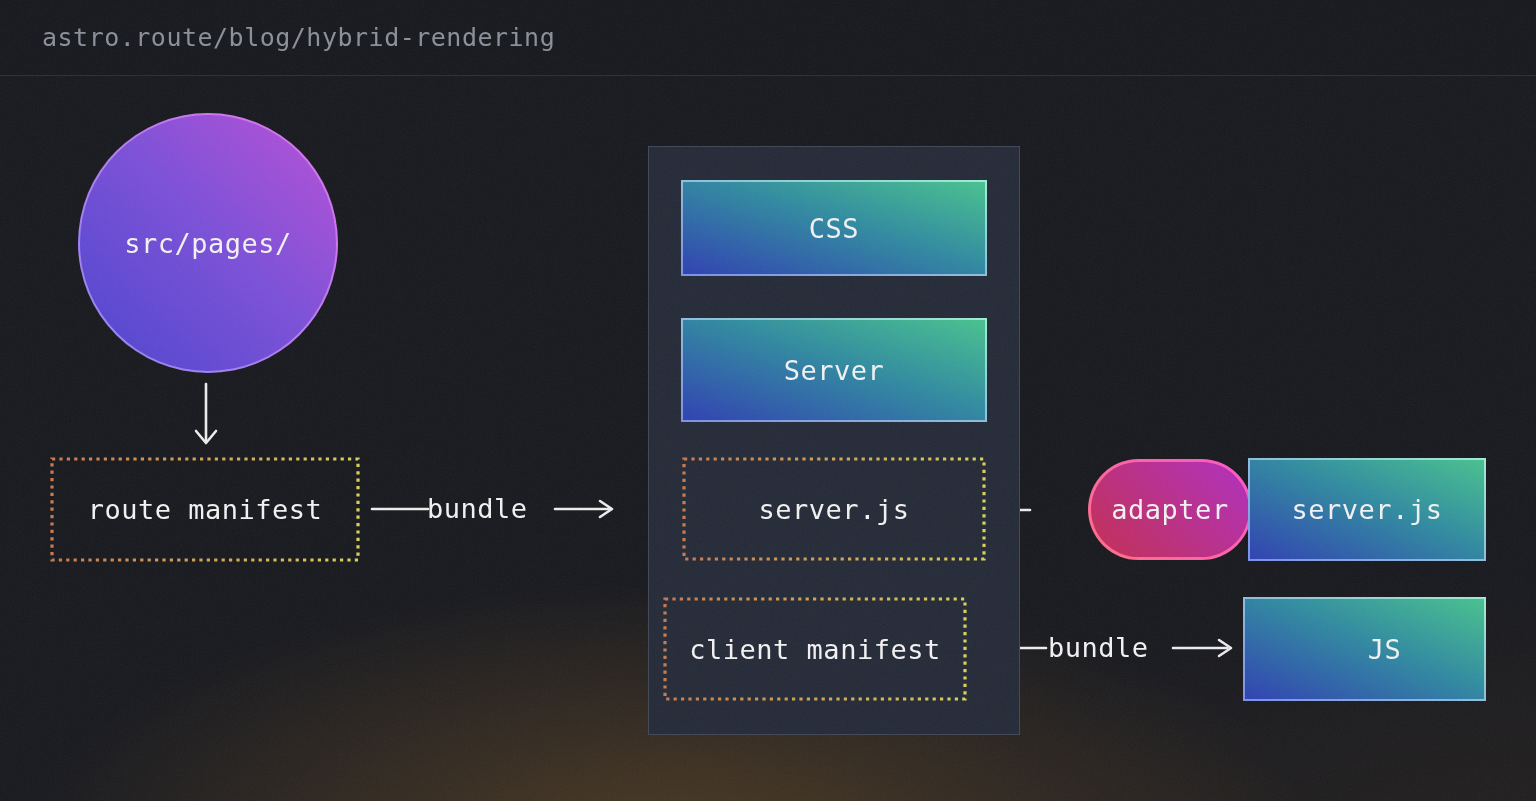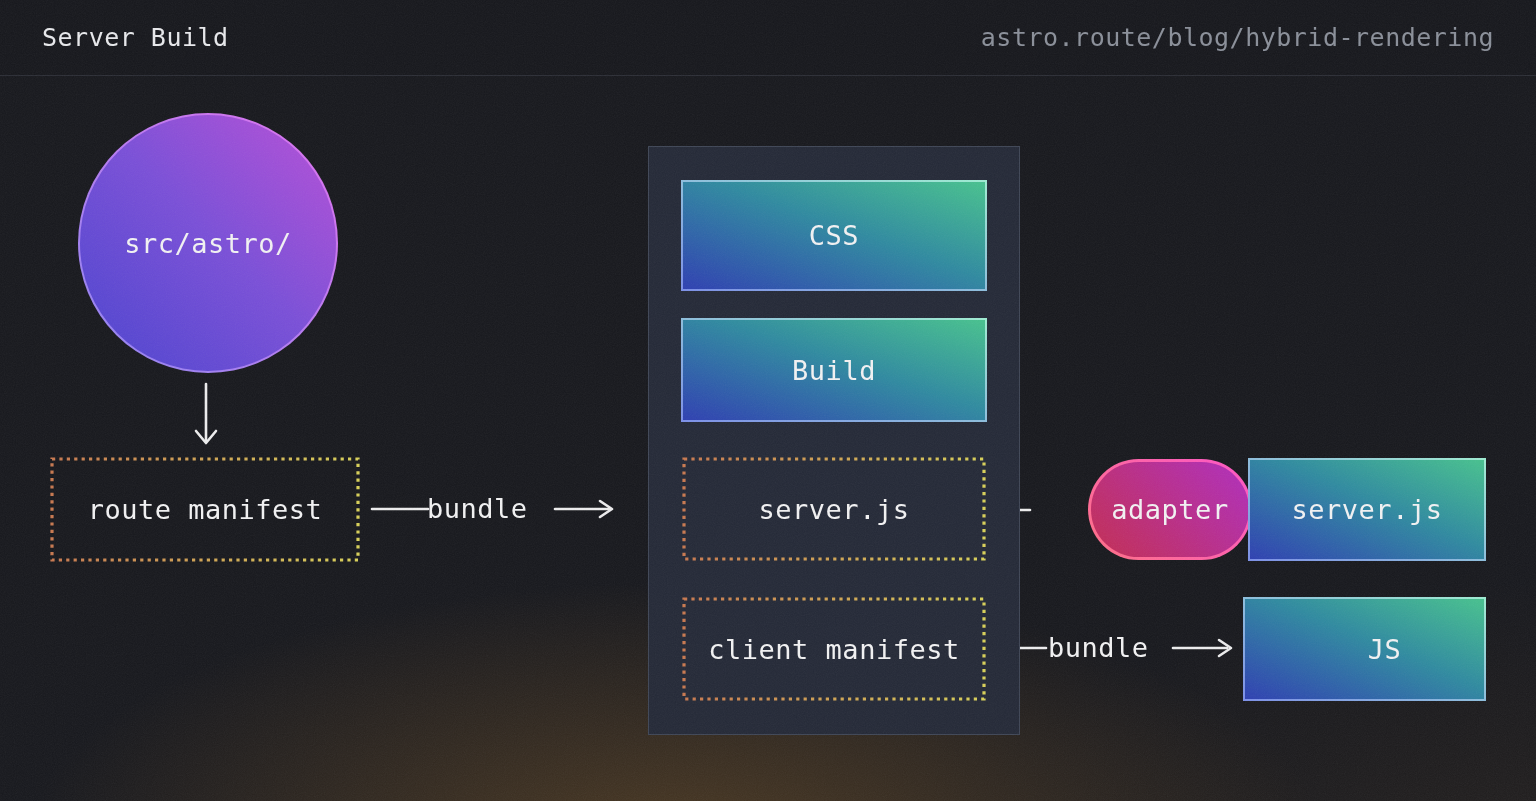--- a/index.html
+++ b/index.html
@@ -107,7 +107,6 @@
 <div class="stage">
 
   <header class="topbar">
-    <div class="title">Server Build</div>
     <div class="url">astro.route/blog/hybrid-rendering</div>
   </header>
 

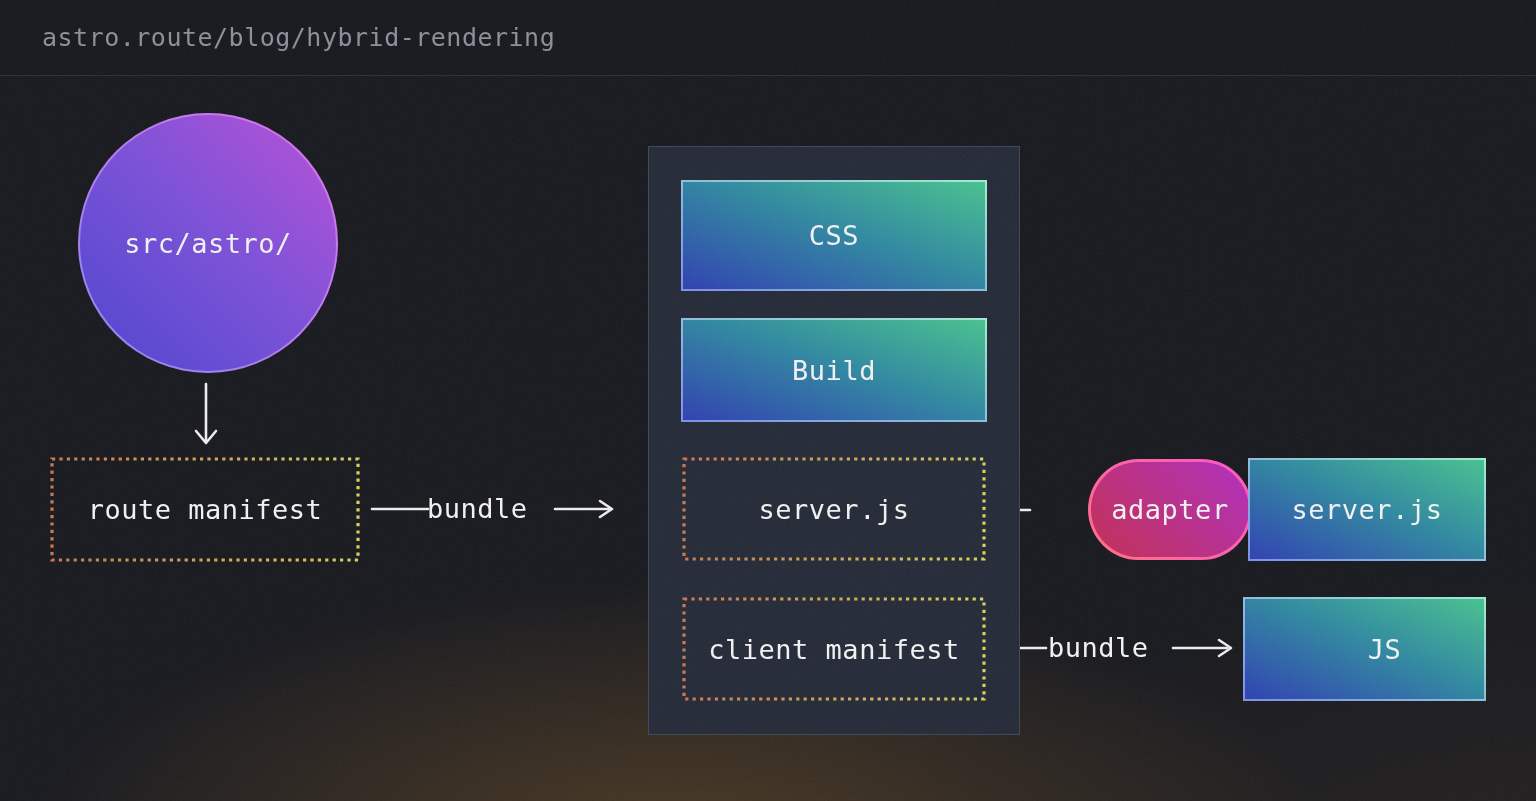--- a/index.html
+++ b/index.html
@@ -135,7 +135,7 @@
   </svg>
 
   <div class="abs flexc circle-node">
-    <span class="node-label">src/astro/</span>
+    <span class="node-label">src/pages/</span>
   </div>
 
   <div class="abs flexc dashed-node route-node">

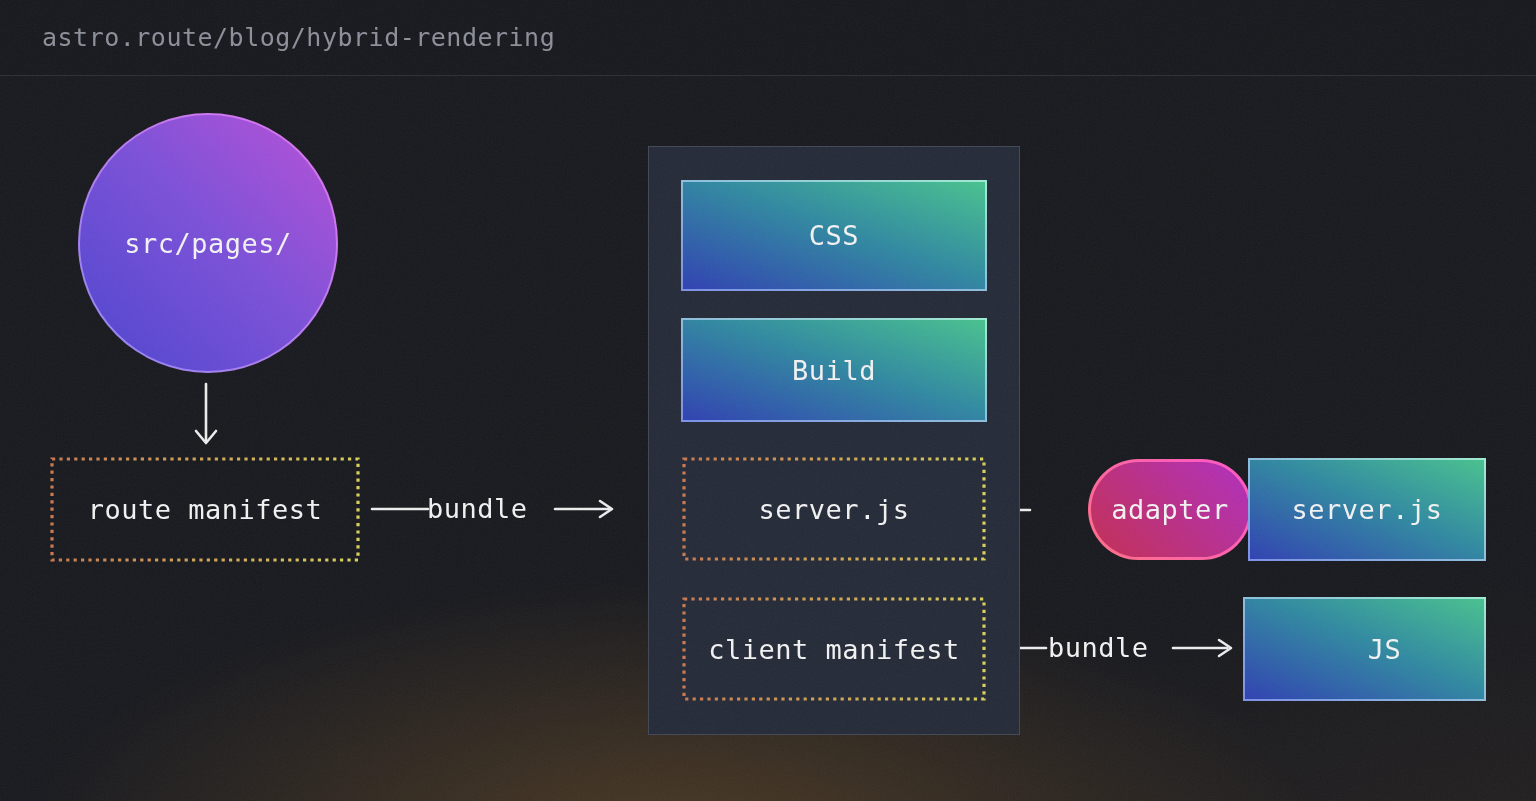--- a/index.html
+++ b/index.html
@@ -67,7 +67,7 @@
       linear-gradient(to top right, #2e3eb2 0%, #2f8aa0 55%, #48c38e 100%) border-box;
     border-image: linear-gradient(to top right, #7c90e8 0%, #9eecd2 100%) 1;
   }
-  .css-box    { left: 681px;  top: 180px; width: 306px; height: 111px; }
+  .css-box    { left: 681px;  top: 180px; width: 306px; height: 96px; }
   .assets-box { left: 681px;  top: 318px; width: 306px; height: 104px; }
   .serverjs-out-box { left: 1248px; top: 458px; width: 238px; height: 103px; }
   .js-out-box       { left: 1243px; top: 597px; width: 243px; height: 104px; padding-left: 40px; }

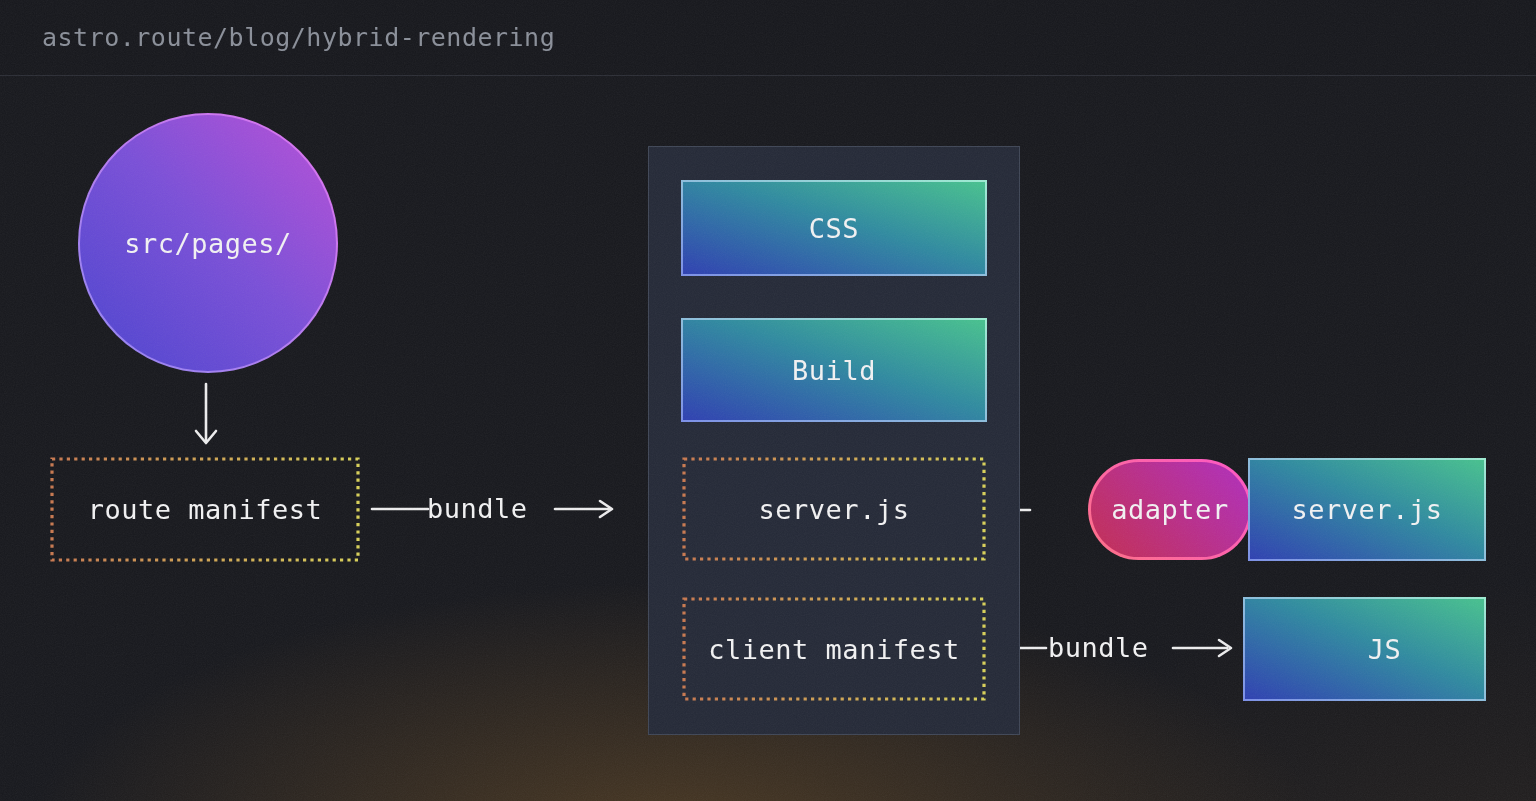--- a/index.html
+++ b/index.html
@@ -160,7 +160,7 @@
   </div>
 
   <div class="abs flexc gbox assets-box">
-    <span class="node-label">Build</span>
+    <span class="node-label">Server</span>
   </div>
 
   <div class="abs flexc dashed-node serverjs-node">

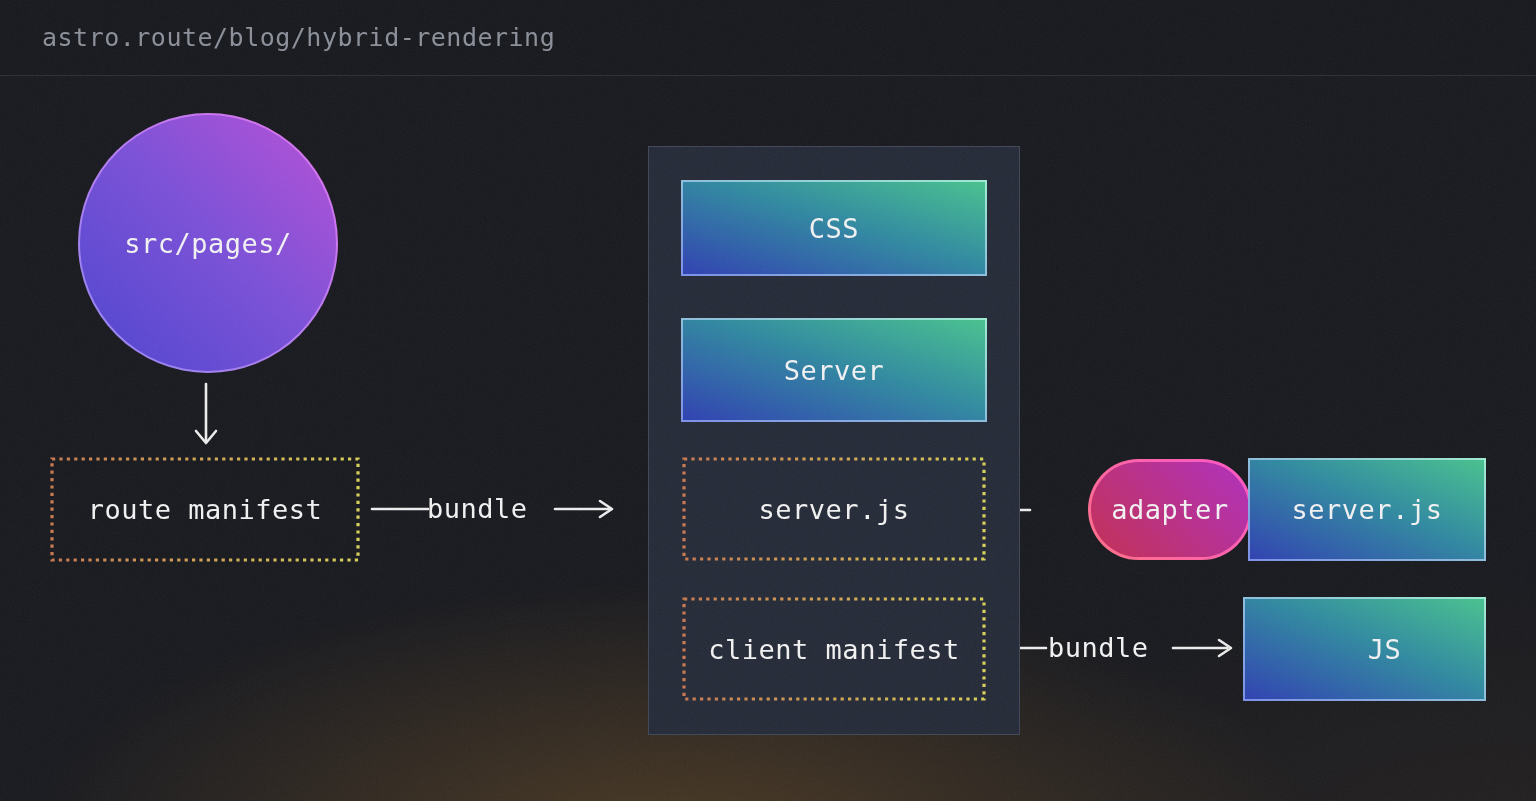--- a/index.html
+++ b/index.html
@@ -51,7 +51,7 @@
   }
   .route-node   { left: 50px;  top: 457px; width: 310px; height: 105px; }
   .serverjs-node{ left: 682px; top: 457px; width: 304px; height: 104px; }
-  .client-node  { left: 682px; top: 597px; width: 304px; height: 104px; }
+  .client-node  { left: 663px; top: 597px; width: 304px; height: 104px; }
 
   
   .panel {

